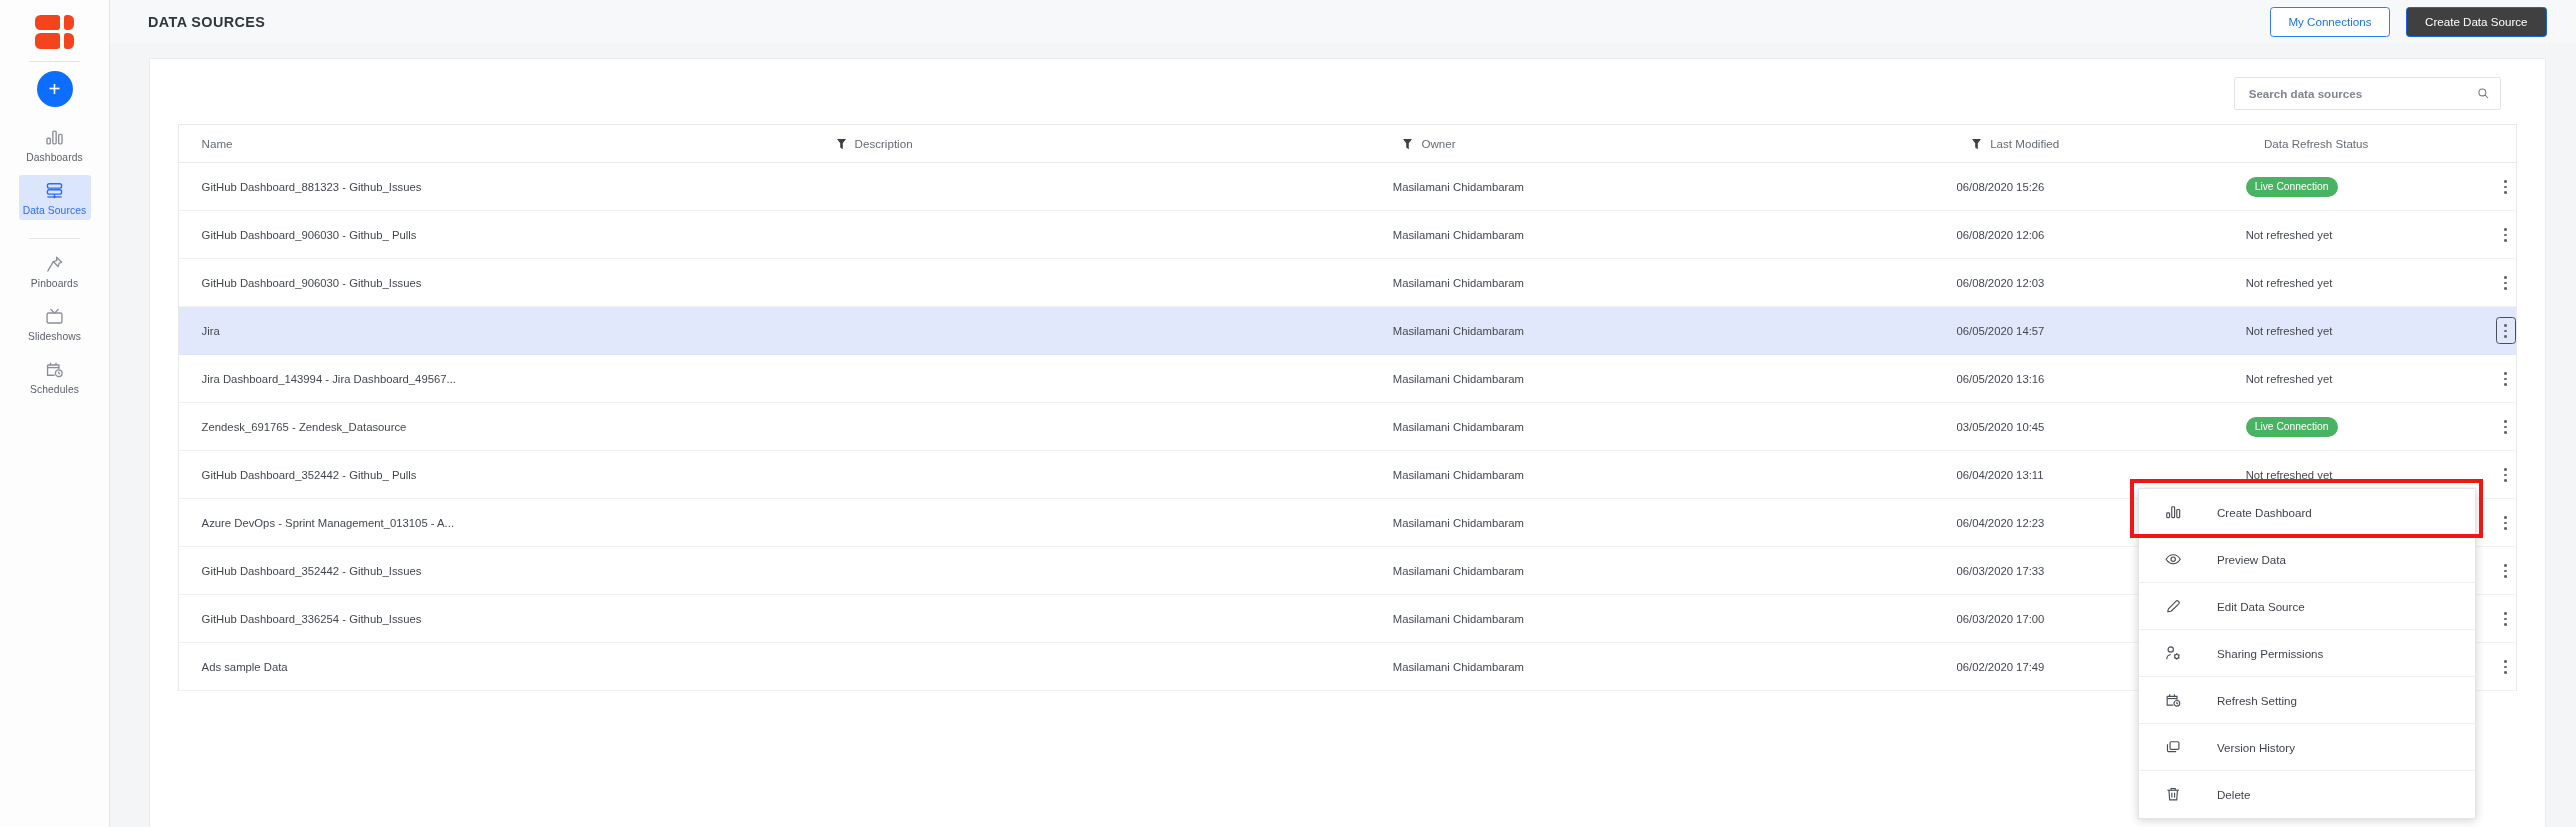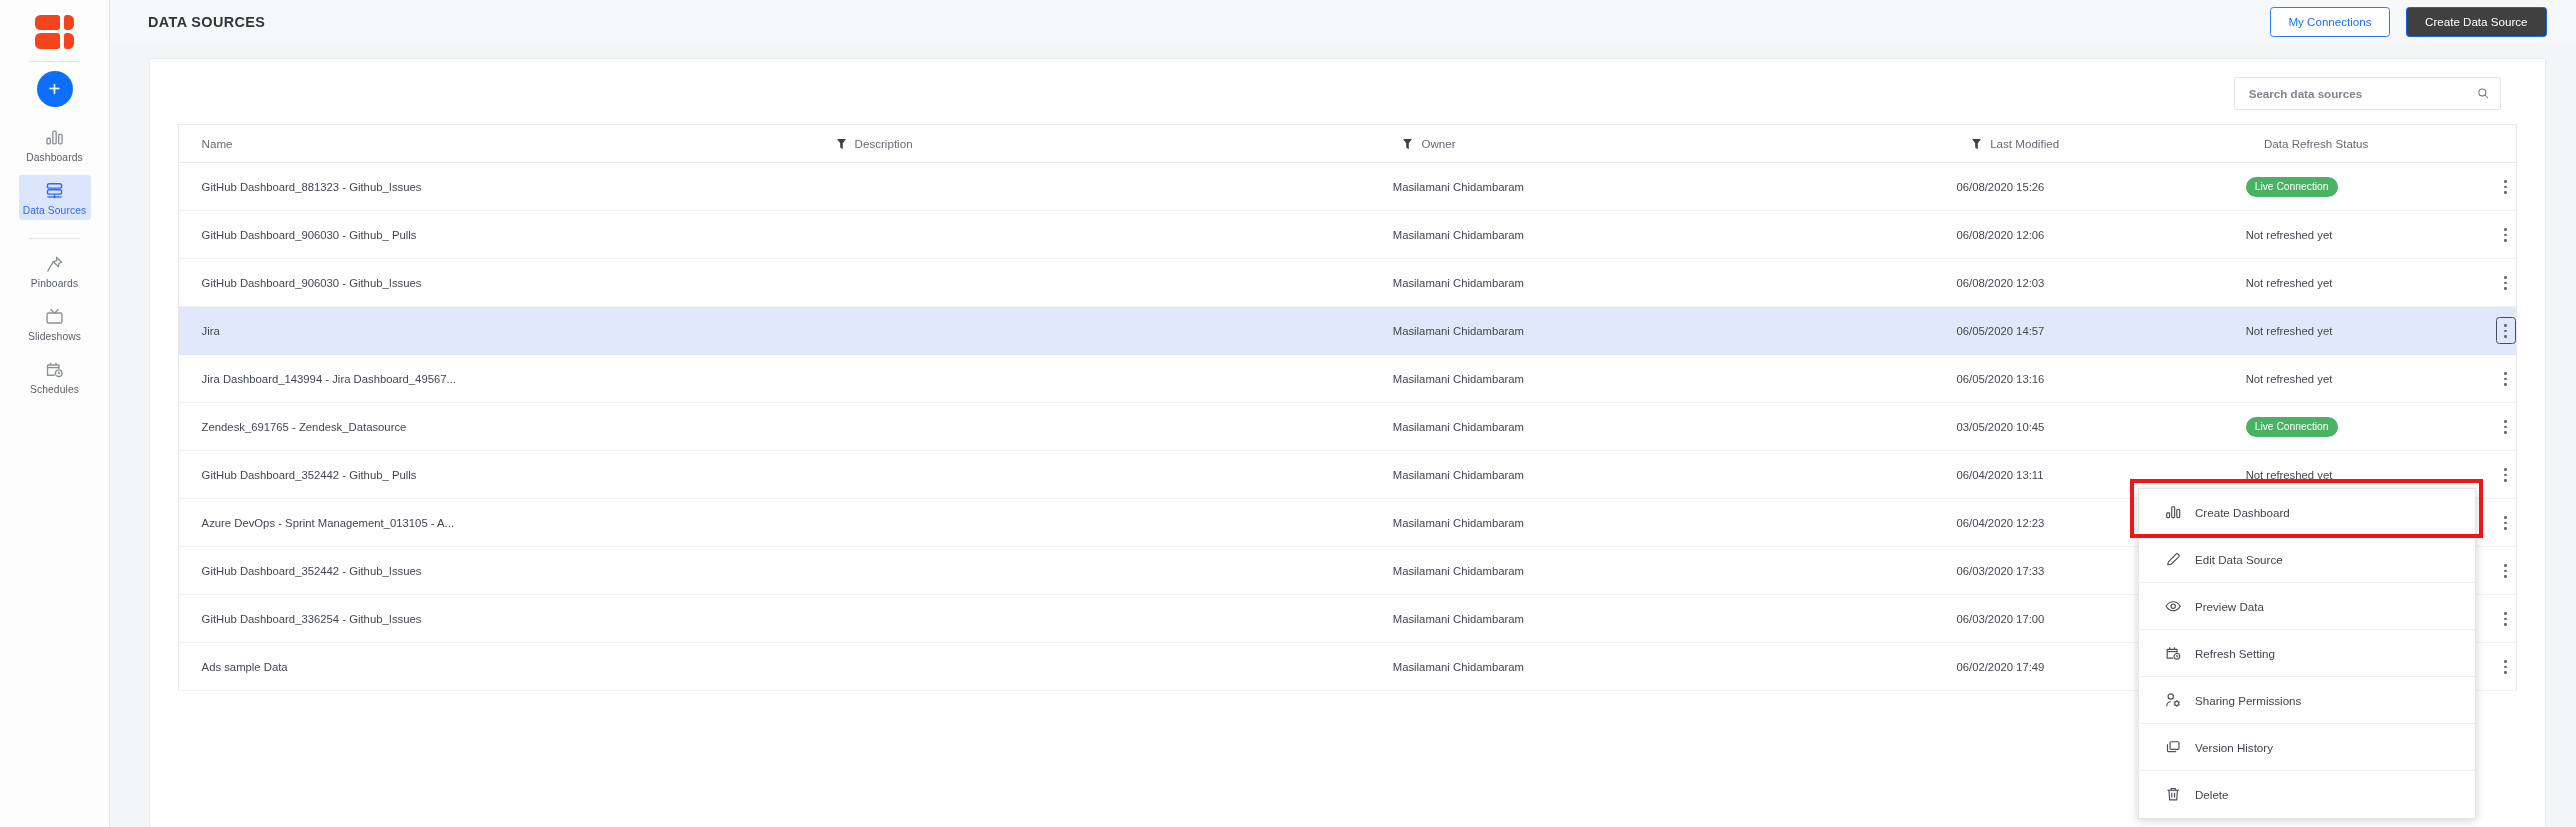--- a/index.html
+++ b/index.html
@@ -161,7 +161,7 @@
   }
   .ctx-item {
     height: 47px; display: flex; align-items: center;
-    padding-left: 25px; gap: 13px; cursor: pointer;
+    padding-left: 25px; gap: 35px; cursor: pointer;
     border-bottom: 0.7px solid #eceef0;
     font-size: 11.6px; color: #3f444b;
   }

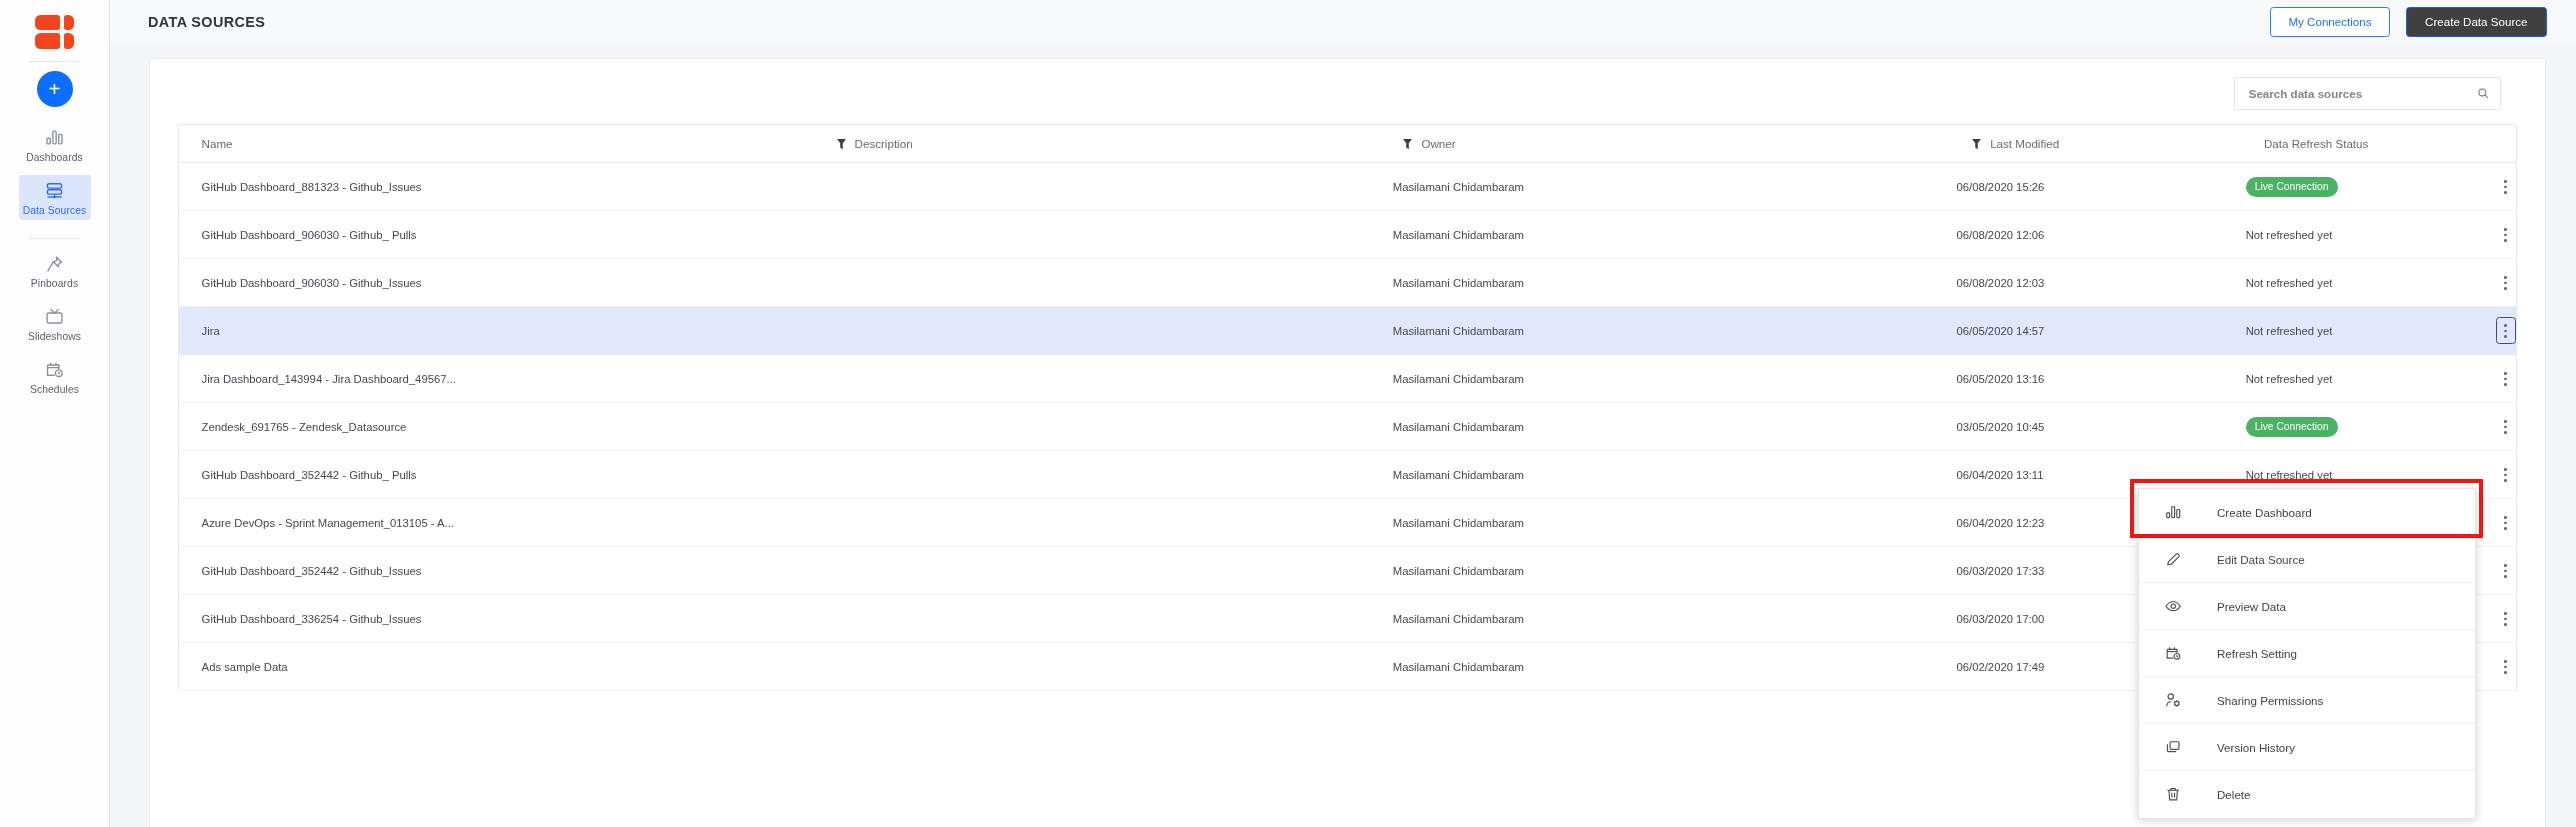--- a/index.html
+++ b/index.html
@@ -487,20 +487,20 @@
     </div>
     <div class="ctx-item">
       <span class="ctx-ico">
-        <svg viewBox="0 0 24 24" fill="none" stroke="#4a4f57" stroke-width="1.7" stroke-linejoin="round">
-          <path d="M4 20.2l1-4.4L16.2 4.6a2.2 2.2 0 0 1 3.1 0l.9.9a2.2 2.2 0 0 1 0 3.1L8.9 19.4z"></path>
-        </svg>
-      </span>
-      <span>Edit Data Source</span>
-    </div>
-    <div class="ctx-item">
-      <span class="ctx-ico">
         <svg viewBox="0 0 24 24" fill="none" stroke="#4a4f57" stroke-width="1.7">
           <path d="M1.6 12S5.6 5.5 12 5.5 22.4 12 22.4 12 18.4 18.5 12 18.5 1.6 12 1.6 12z"></path>
           <circle cx="12" cy="12" r="3.2"></circle>
         </svg>
       </span>
       <span>Preview Data</span>
+    </div>
+    <div class="ctx-item">
+      <span class="ctx-ico">
+        <svg viewBox="0 0 24 24" fill="none" stroke="#4a4f57" stroke-width="1.7" stroke-linejoin="round">
+          <path d="M4 20.2l1-4.4L16.2 4.6a2.2 2.2 0 0 1 3.1 0l.9.9a2.2 2.2 0 0 1 0 3.1L8.9 19.4z"></path>
+        </svg>
+      </span>
+      <span>Edit Data Source</span>
     </div>
     <div class="ctx-item">
       <span class="ctx-ico">

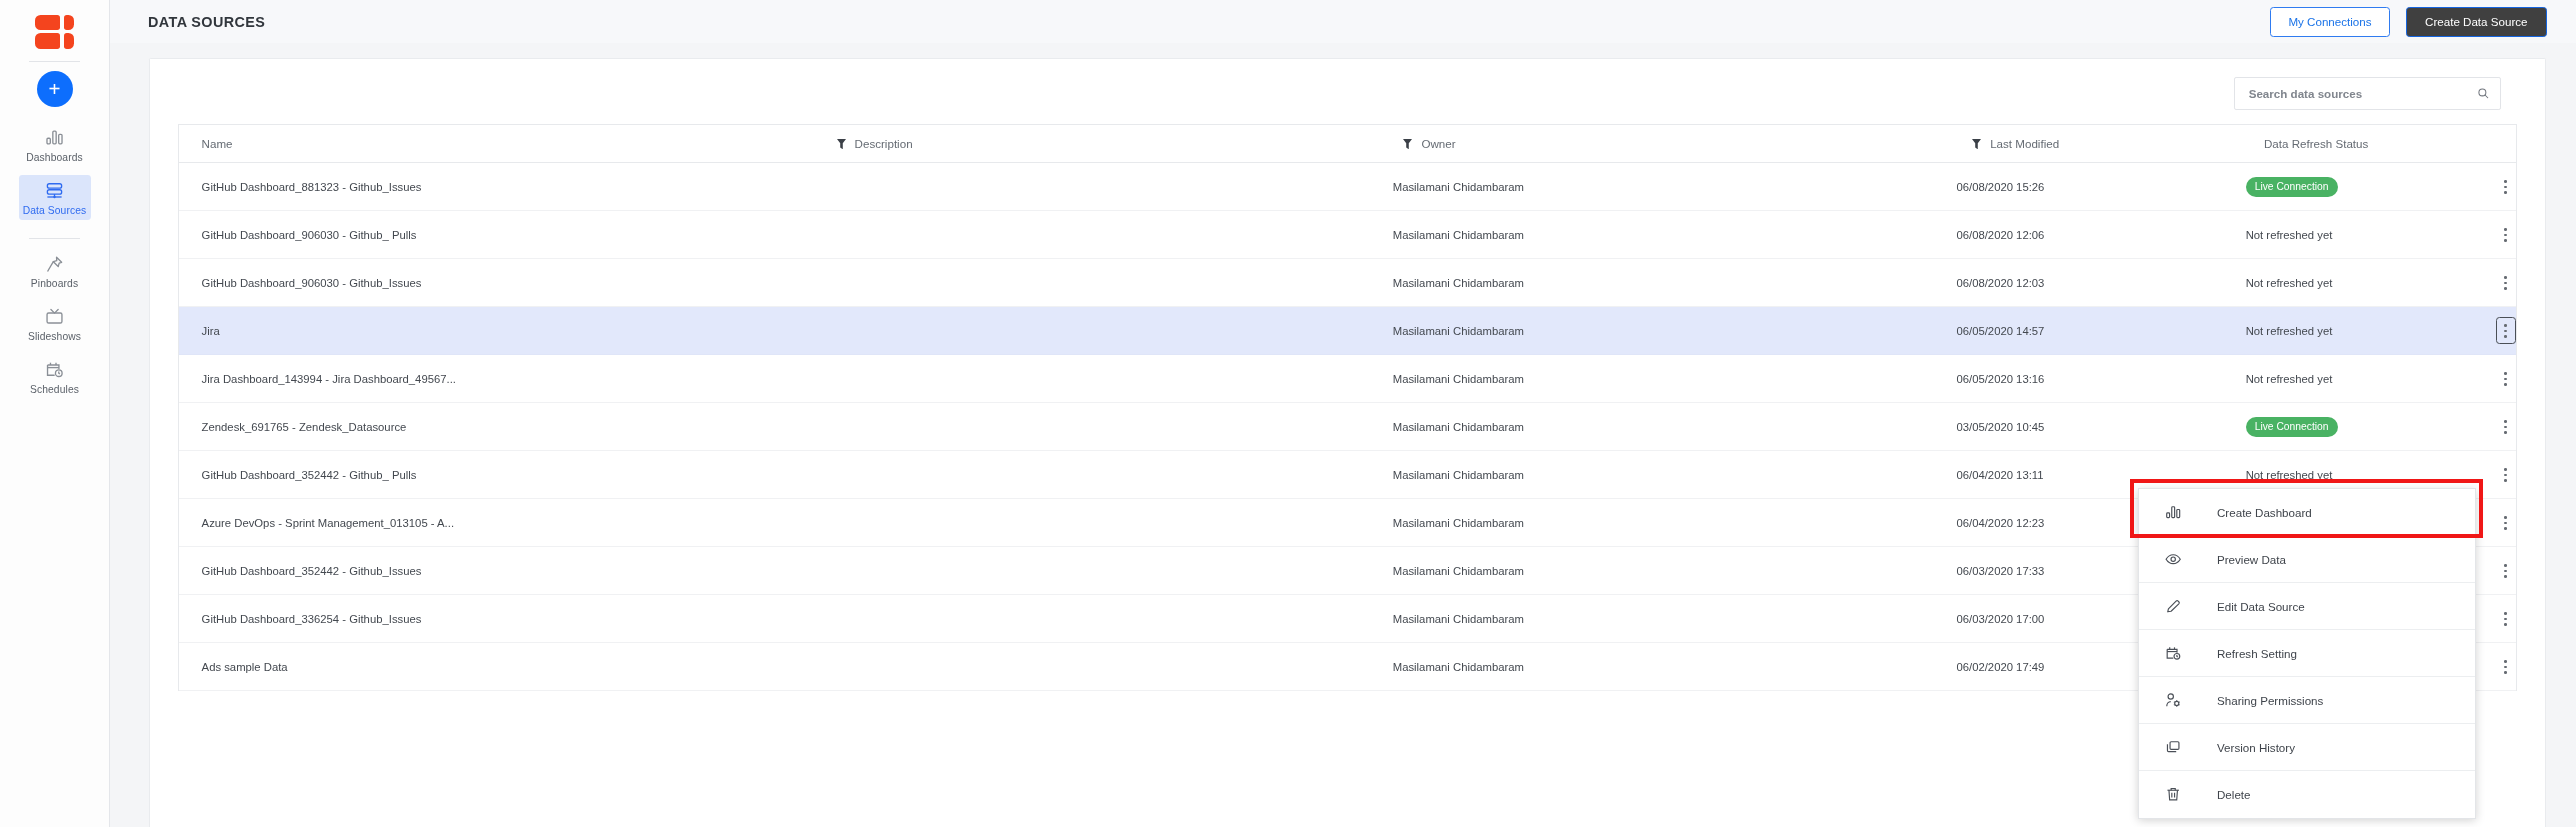--- a/index.html
+++ b/index.html
@@ -505,6 +505,17 @@
     <div class="ctx-item">
       <span class="ctx-ico">
         <svg viewBox="0 0 24 24" fill="none" stroke="#4a4f57" stroke-width="1.7">
+          <circle cx="8.4" cy="6.6" r="3.9"></circle>
+          <path d="M2.6 21c0-4 2.6-7 5.8-7"></path>
+          <circle cx="17.2" cy="16.8" r="3"></circle>
+          <path d="M17.2 11.9v1.1M17.2 20.6v1.1M21.3 14.4l-.9.6M14 18.6l-.9.6M21.3 19.2l-.9-.6M14 15l-.9-.6"></path>
+        </svg>
+      </span>
+      <span>Sharing Permissions</span>
+    </div>
+    <div class="ctx-item">
+      <span class="ctx-ico">
+        <svg viewBox="0 0 24 24" fill="none" stroke="#4a4f57" stroke-width="1.7">
           <path d="M3.2 6.3h14.4v5.2M3.2 6.3v13h9"></path>
           <line x1="3.2" y1="9.6" x2="17.6" y2="9.6"></line>
           <line x1="6.9" y1="3.4" x2="6.9" y2="6.3"></line>
@@ -518,17 +529,6 @@
     <div class="ctx-item">
       <span class="ctx-ico">
         <svg viewBox="0 0 24 24" fill="none" stroke="#4a4f57" stroke-width="1.7">
-          <circle cx="8.4" cy="6.6" r="3.9"></circle>
-          <path d="M2.6 21c0-4 2.6-7 5.8-7"></path>
-          <circle cx="17.2" cy="16.8" r="3"></circle>
-          <path d="M17.2 11.9v1.1M17.2 20.6v1.1M21.3 14.4l-.9.6M14 18.6l-.9.6M21.3 19.2l-.9-.6M14 15l-.9-.6"></path>
-        </svg>
-      </span>
-      <span>Sharing Permissions</span>
-    </div>
-    <div class="ctx-item">
-      <span class="ctx-ico">
-        <svg viewBox="0 0 24 24" fill="none" stroke="#4a4f57" stroke-width="1.7">
           <rect x="7.4" y="4" width="13" height="11.2" rx="1.6"></rect>
           <path d="M16.4 18.4H5.2a1.6 1.6 0 0 1-1.6-1.6V7.6"></path>
         </svg>

